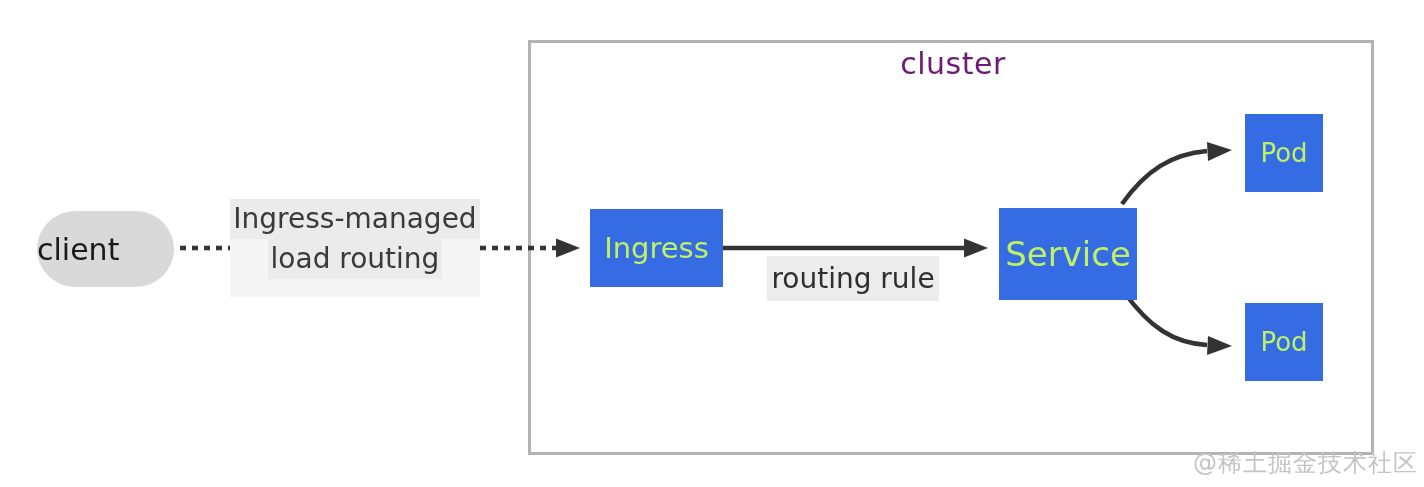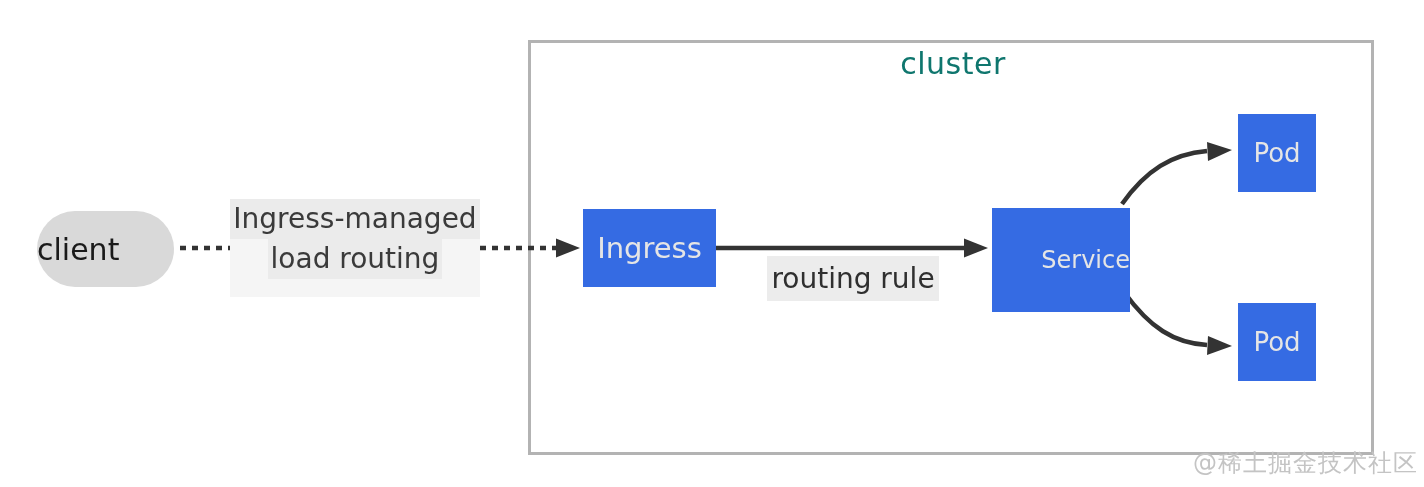--- a/index.html
+++ b/index.html
@@ -33,7 +33,7 @@
     width: 250px;
     text-align: center;
     font-size: 30px;
-    color: #0f766e;
+    color: #701a75;
     letter-spacing: 0.5px;
   }
   

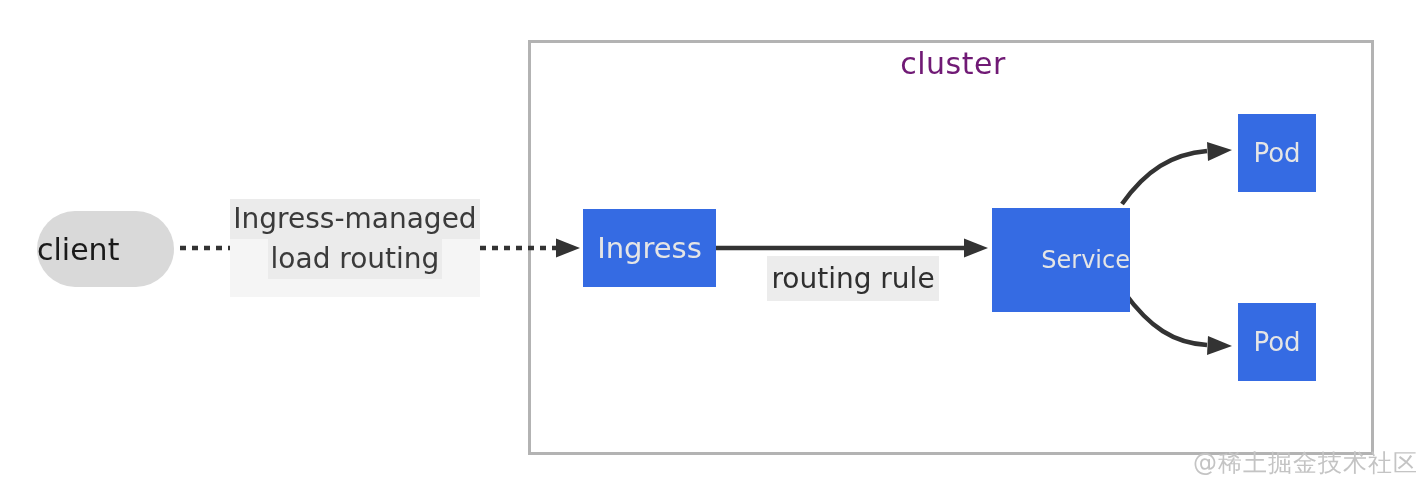--- a/index.html
+++ b/index.html
@@ -97,11 +97,12 @@
   .node {
     position: absolute;
     background: #356be3;
-    color: #e5e5e5;
+    color: #bef264;
     display: flex;
     align-items: center;
     justify-content: center;
     box-sizing: border-box;
+    margin-left: 7px;
   }
   .node-ingress { left: 583px; top: 209px; width: 133px; height: 78px; font-size: 29px; }
   .node-service { left: 992px; top: 208px; width: 138px; height: 104px; font-size: 24px; justify-content: flex-end; }

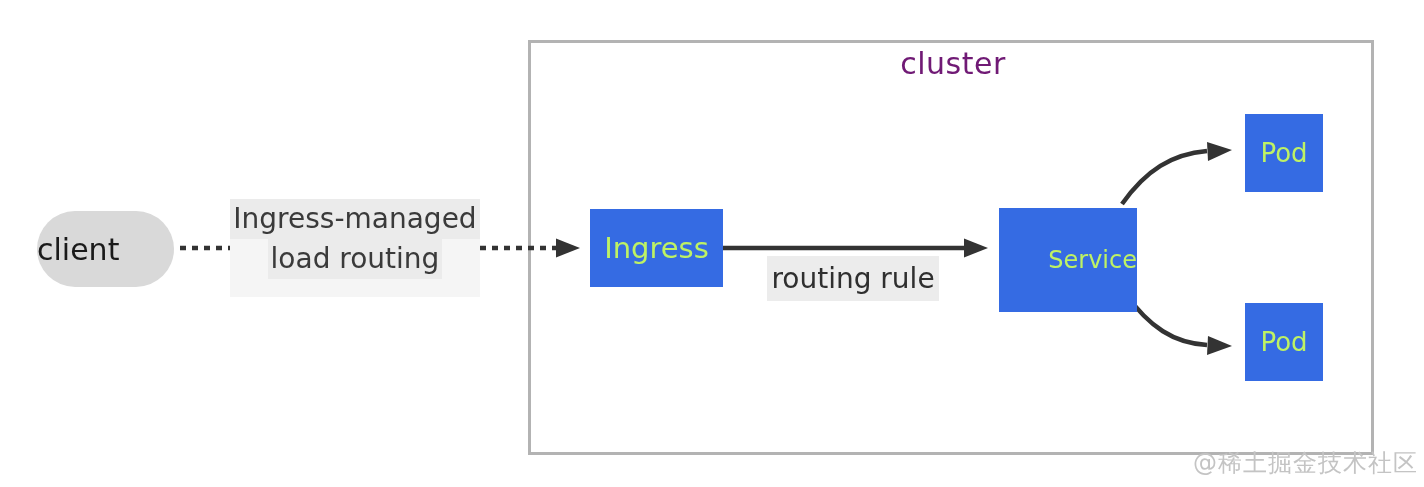--- a/index.html
+++ b/index.html
@@ -105,7 +105,7 @@
     margin-left: 7px;
   }
   .node-ingress { left: 583px; top: 209px; width: 133px; height: 78px; font-size: 29px; }
-  .node-service { left: 992px; top: 208px; width: 138px; height: 104px; font-size: 24px; justify-content: flex-end; }
+  .node-service { left: 992px; top: 208px; width: 138px; height: 92px; font-size: 34px; }
   .node-pod-top    { left: 1238px; top: 114px; width: 78px; height: 78px; font-size: 26px; }
   .node-pod-bottom { left: 1238px; top: 303px; width: 78px; height: 78px; font-size: 26px; }
   

